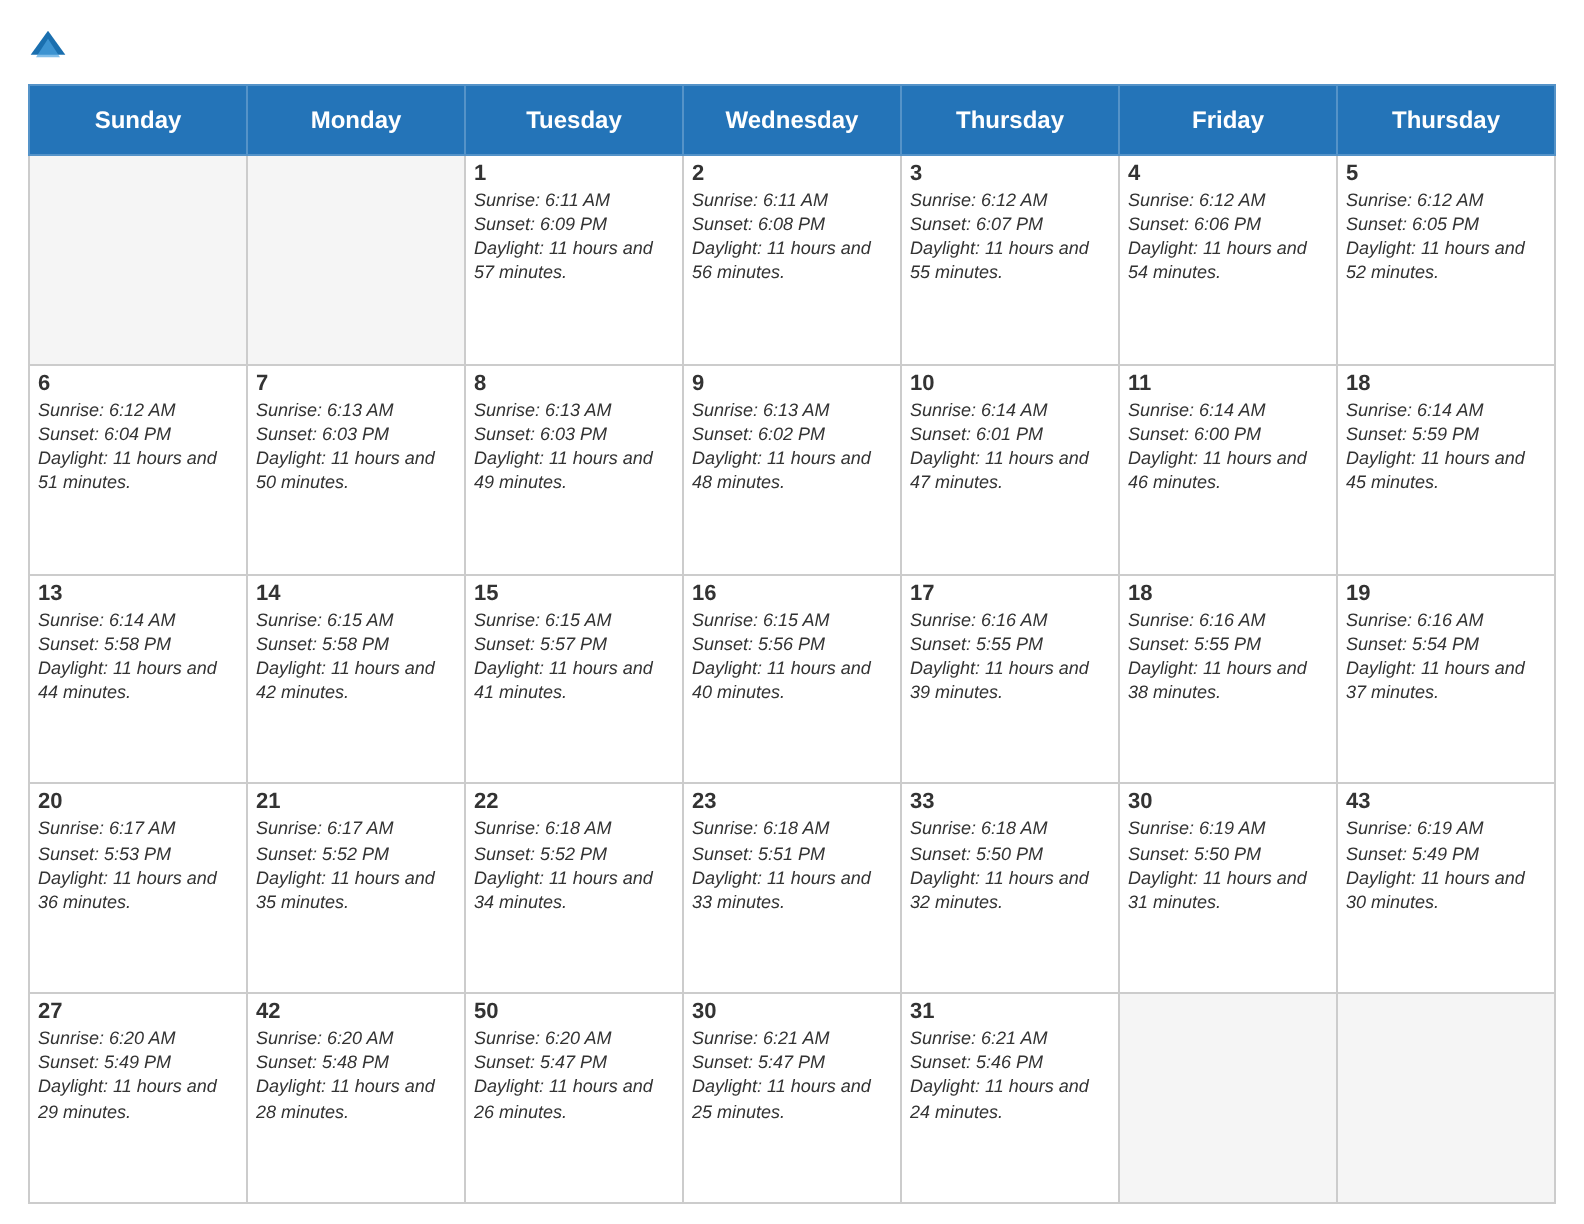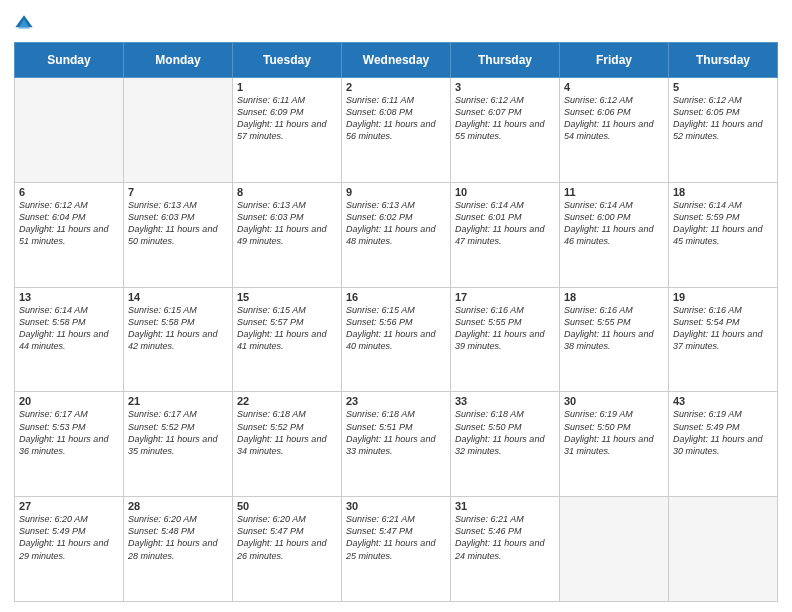--- a/index.html
+++ b/index.html
@@ -256,7 +256,7 @@
             <div class="day-info">Sunrise: 6:20 AM<br>Sunset: 5:49 PM<br>Daylight: 11 hours and 29 minutes.</div>
           </td>
           <td>
-            <span class="day-num">28</span>
+            <span class="day-num">42</span>
             <div class="day-info">Sunrise: 6:20 AM<br>Sunset: 5:48 PM<br>Daylight: 11 hours and 28 minutes.</div>
           </td>
           <td>

